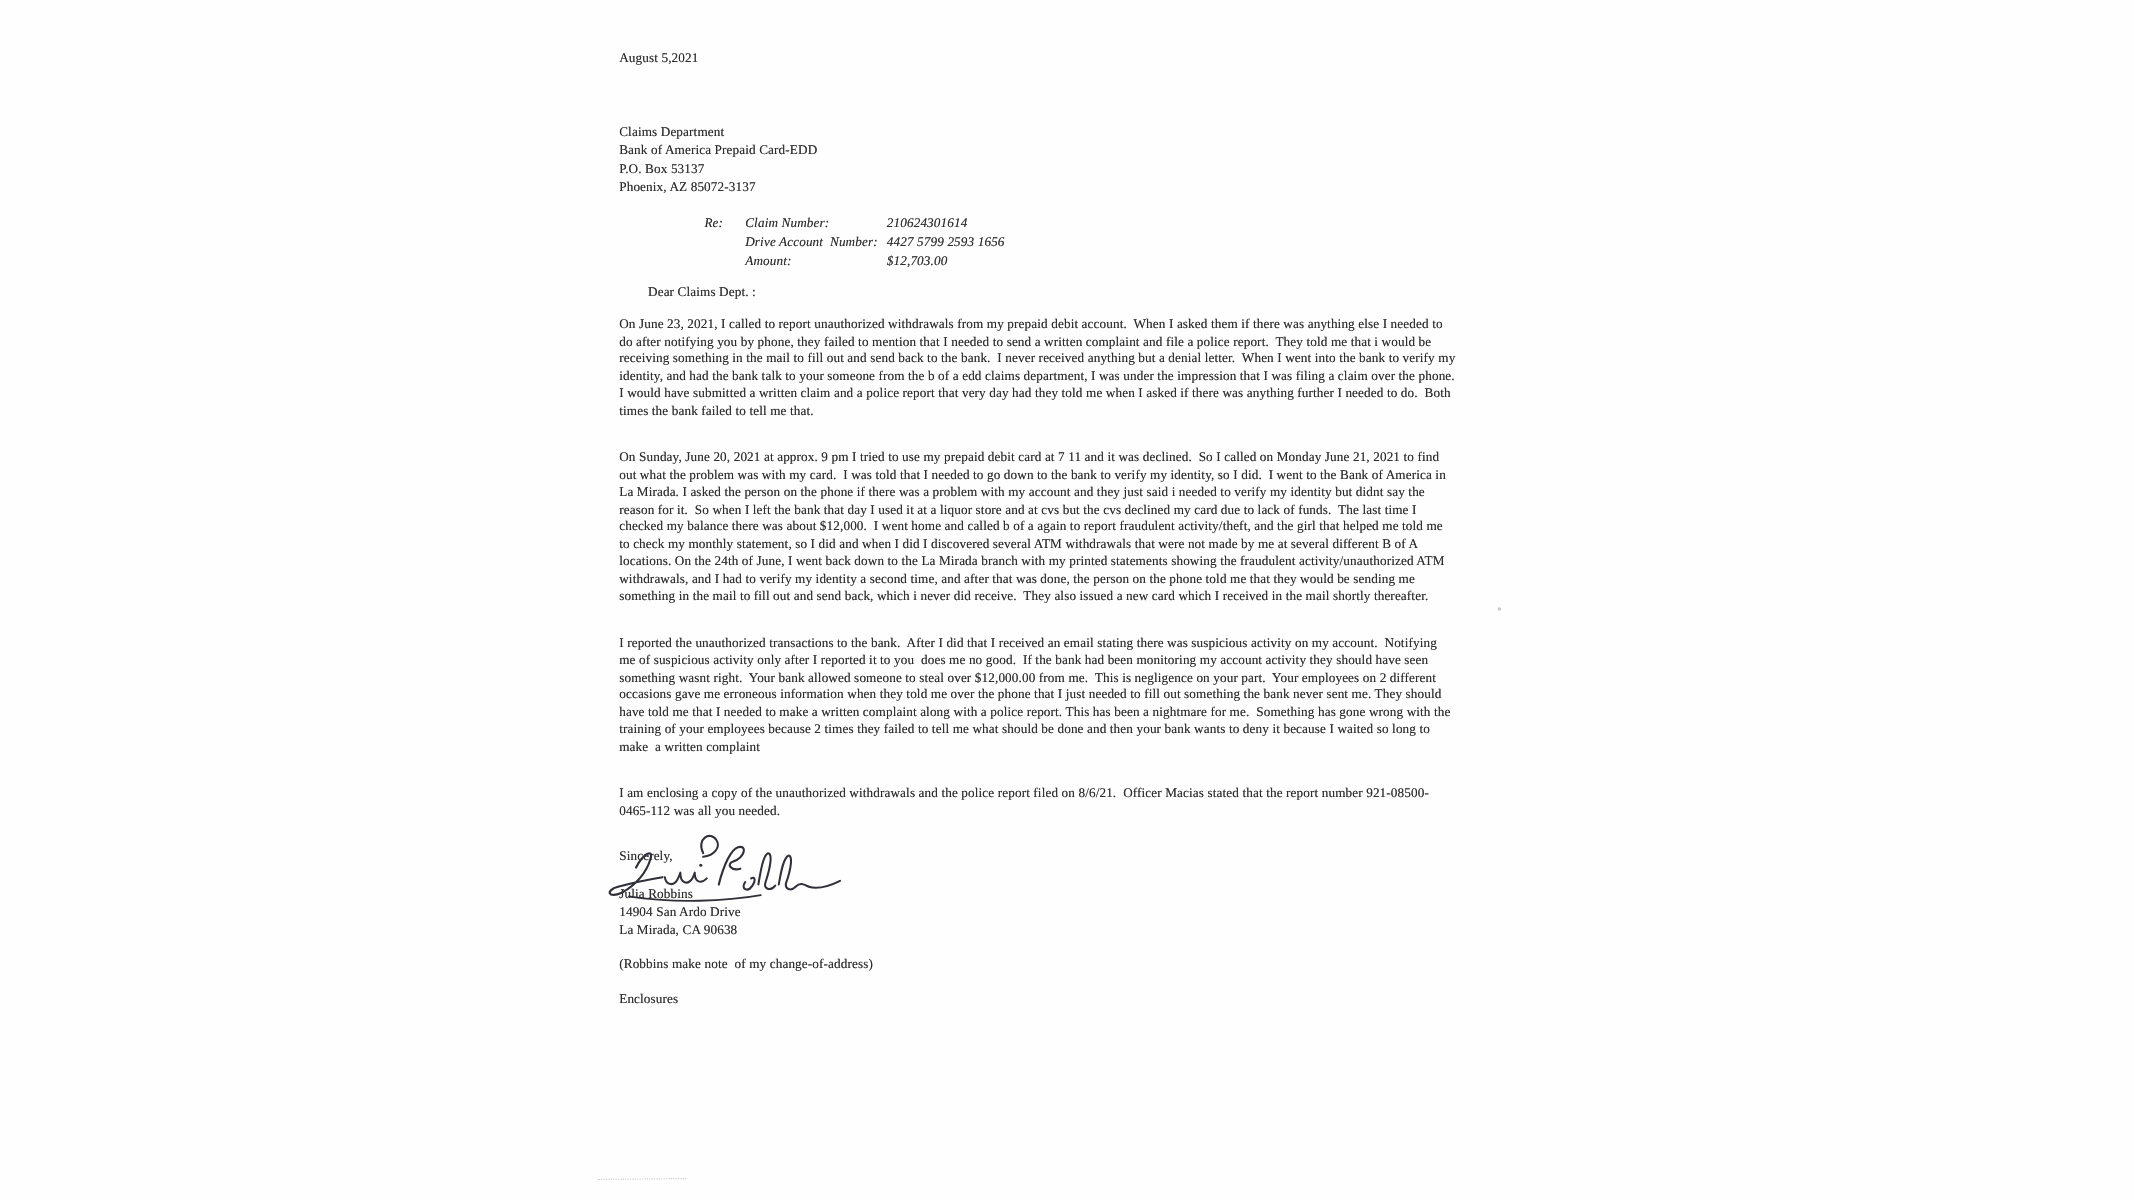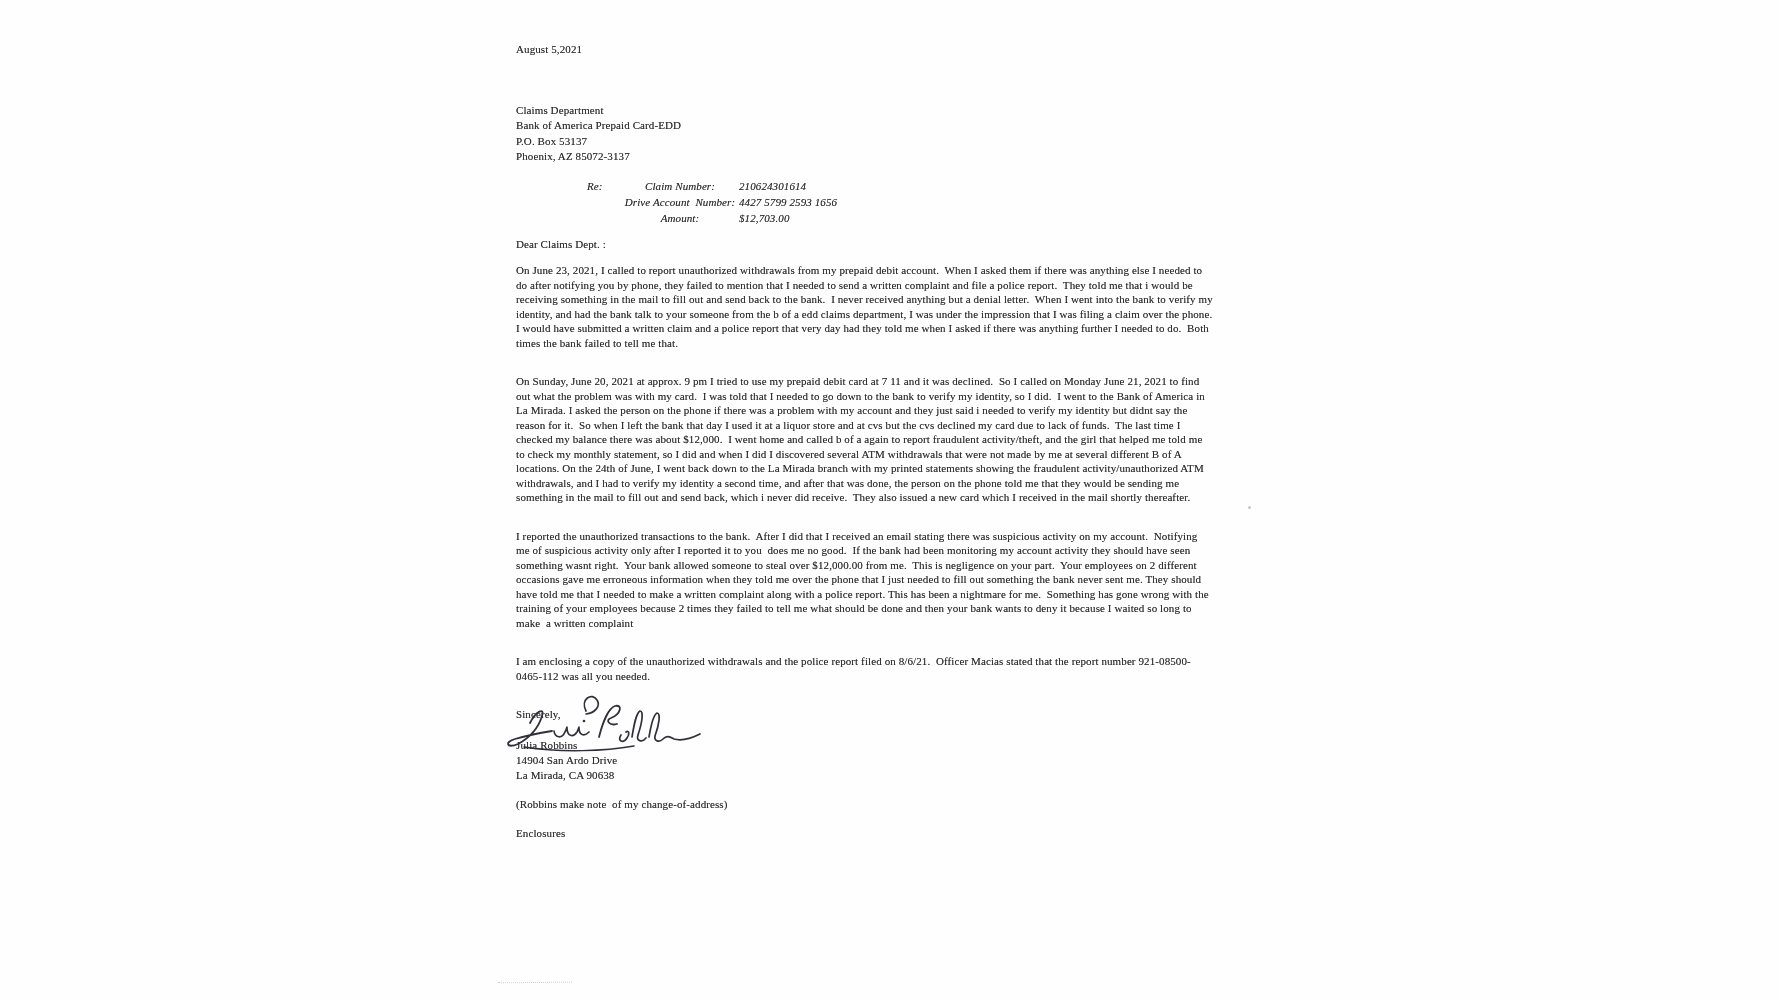--- a/index.html
+++ b/index.html
@@ -37,7 +37,7 @@
   .re-row { display: flex; line-height: 16px; }
   .re-indent { display: inline-block; width: 71px; flex: 0 0 71px; }
   .re-tag { display: inline-block; width: 34px; flex: 0 0 34px; }
-  .re-key { display: inline-block; width: 118px; flex: 0 0 118px; white-space: pre-wrap; text-align: center; }
+  .re-key { display: inline-block; width: 118px; flex: 0 0 118px; white-space: pre-wrap; }
   .re-val { white-space: pre-wrap; }
   .salutation { margin-bottom: 12px; }
   .letter p { margin: 0 0 24px 0; white-space: pre-wrap; }

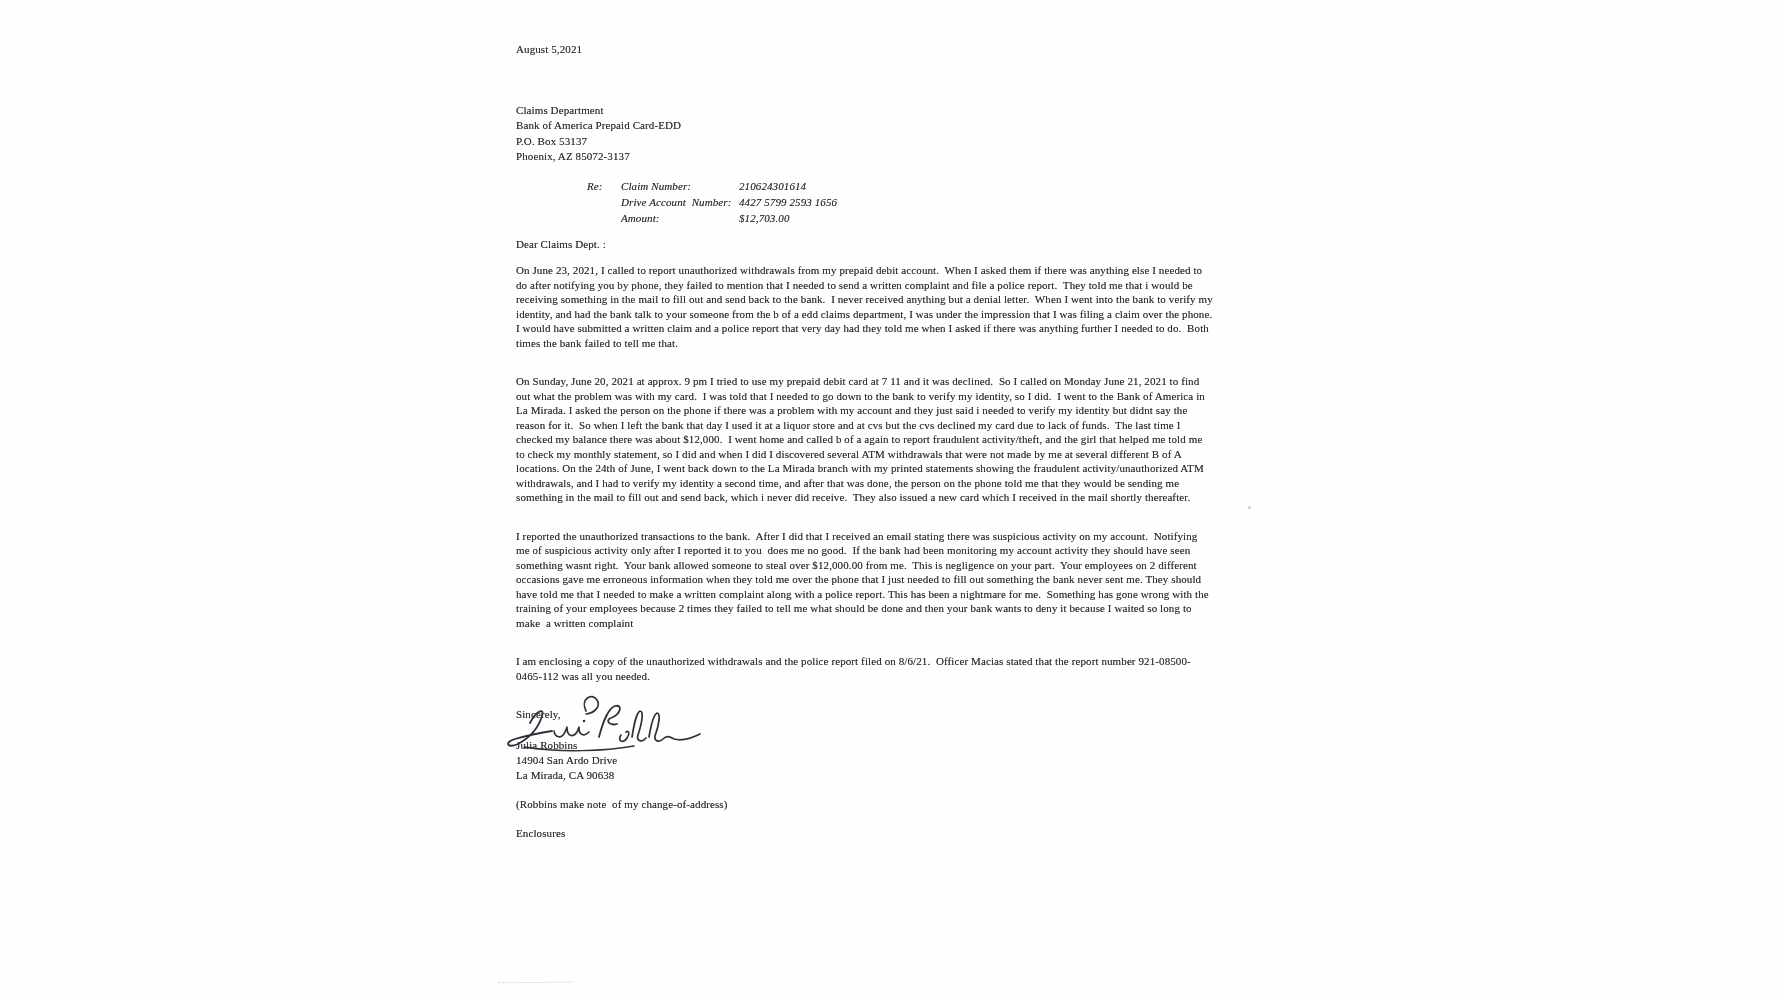--- a/index.html
+++ b/index.html
@@ -39,7 +39,7 @@
   .re-tag { display: inline-block; width: 34px; flex: 0 0 34px; }
   .re-key { display: inline-block; width: 118px; flex: 0 0 118px; white-space: pre-wrap; }
   .re-val { white-space: pre-wrap; }
-  .salutation { margin-bottom: 12px; }
+  .salutation { margin-bottom: 12px; margin-left: 24px; }
   .letter p { margin: 0 0 24px 0; white-space: pre-wrap; }
   .closing-wrap { position: relative; }
   .closing { margin: 0; }

